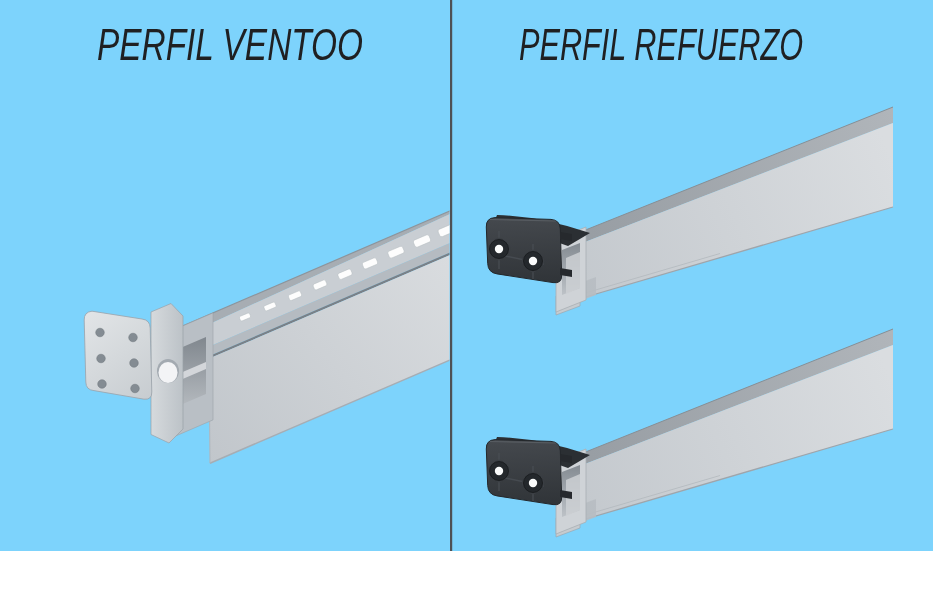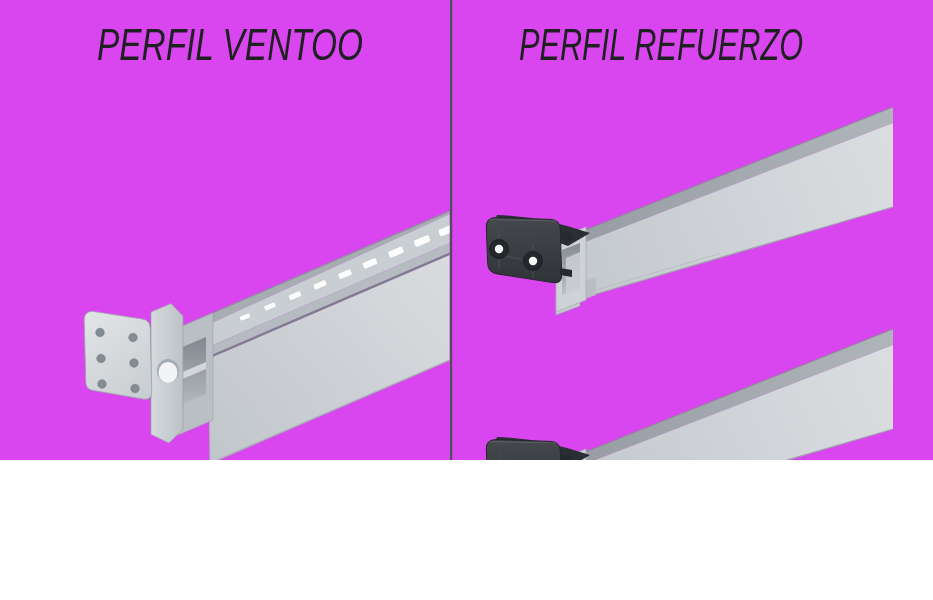--- a/index.html
+++ b/index.html
@@ -5,8 +5,8 @@
   html,body{margin:0;padding:0;background:#ffffff;}
   .stage{
     position:relative;
-    width:933px;height:460px;
-    background:#d946ef;
+    width:933px;height:551px;
+    background:#7dd3fc;
     overflow:hidden;
     font-family:"Liberation Sans", sans-serif;
   }

